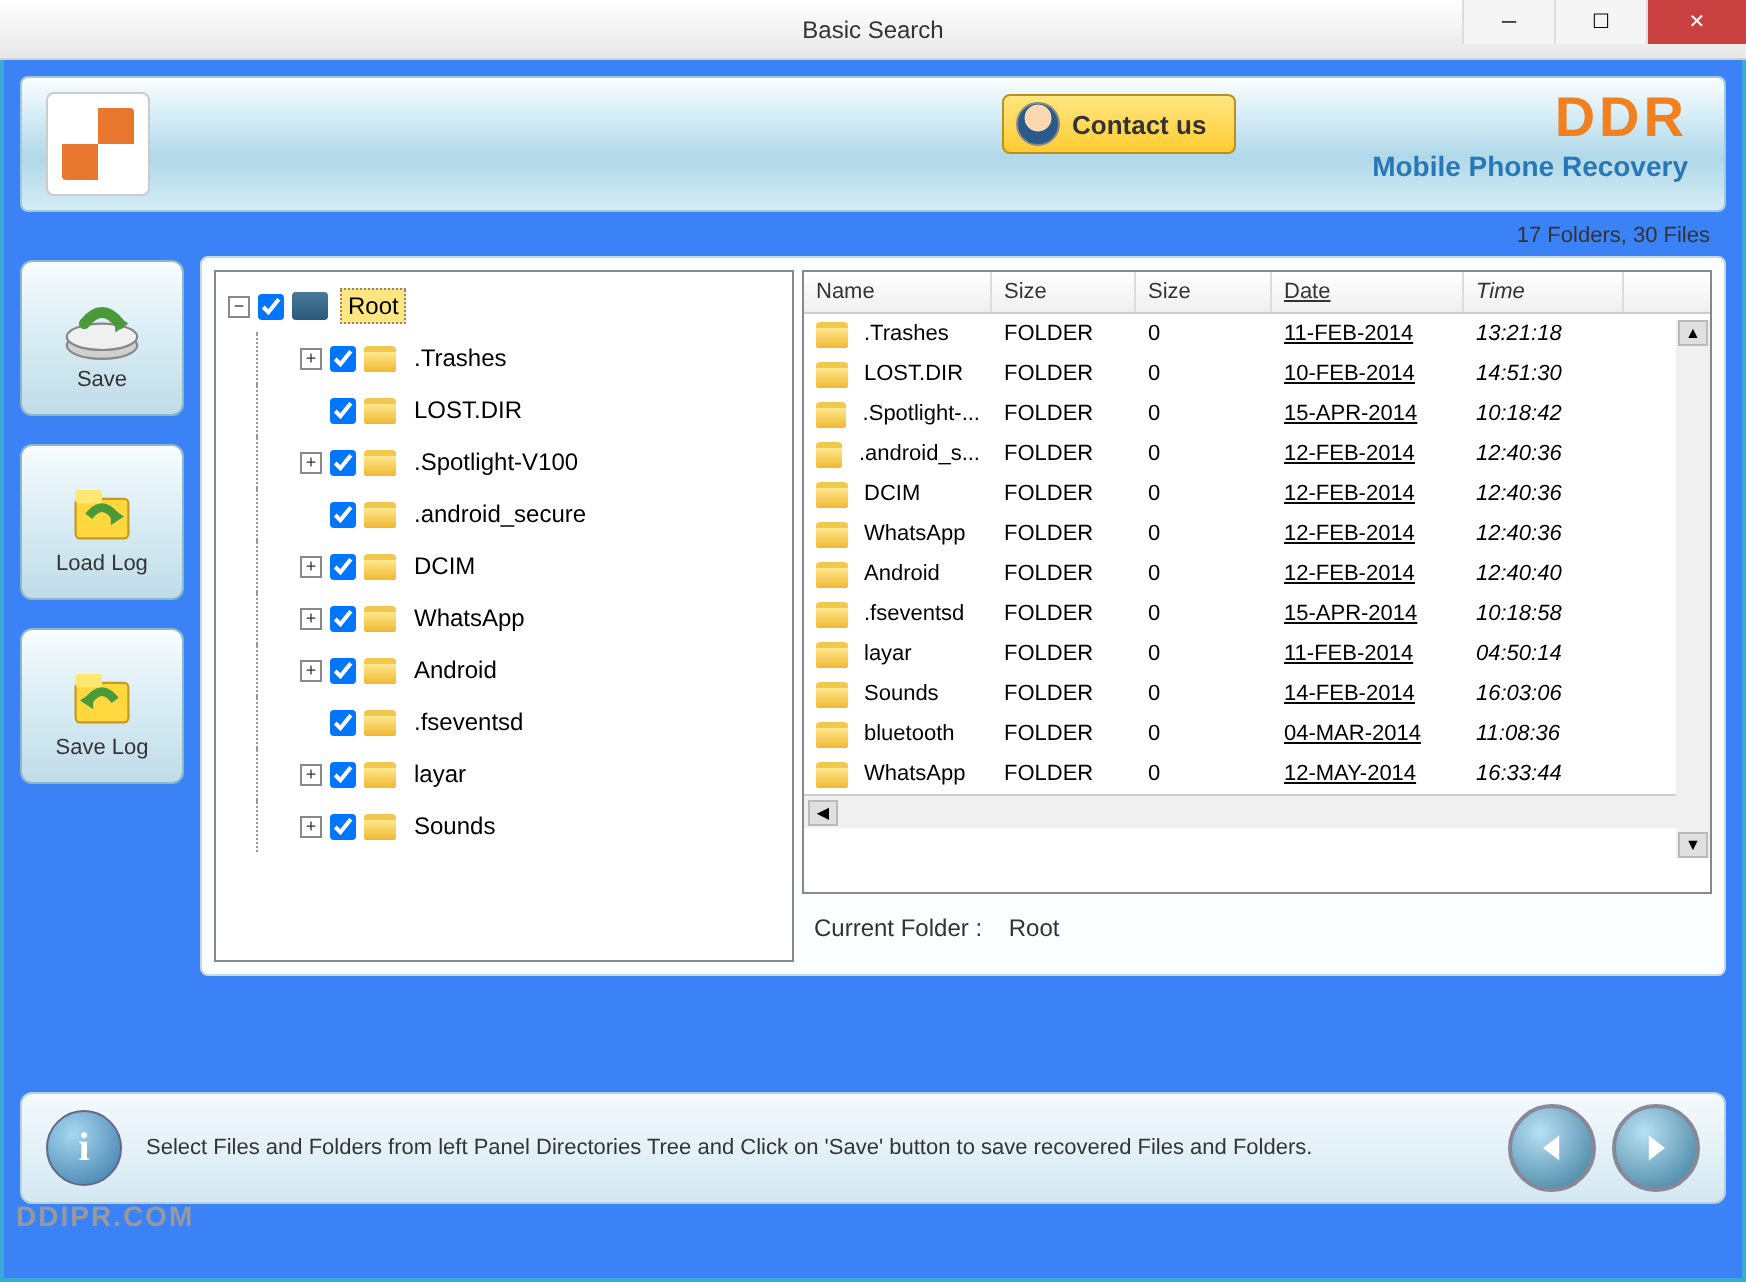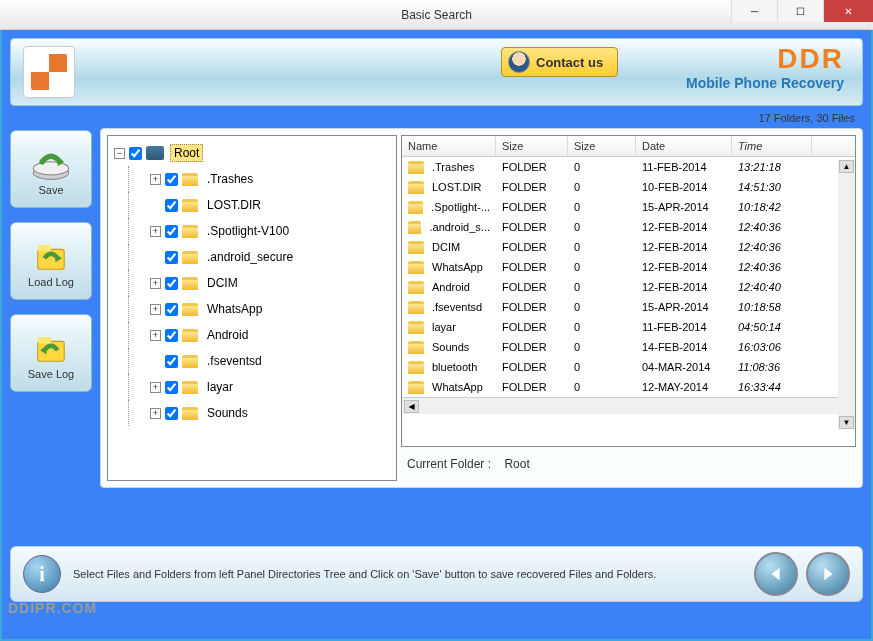--- a/index.html
+++ b/index.html
@@ -59,7 +59,7 @@
 .col-name { width: 94px; }
 .col-type { width: 72px; }
 .col-size { width: 68px; }
-.col-date { width: 96px; }
+.col-date { width: 96px; text-decoration: underline; }
 .col-time { width: 80px; font-style: italic; }
 .list-body .row { display: flex; height: 20px; align-items: center; }
 .list-body .cell { padding: 0 6px; font-size: 11px; overflow: hidden; text-overflow: ellipsis; white-space: nowrap; }

